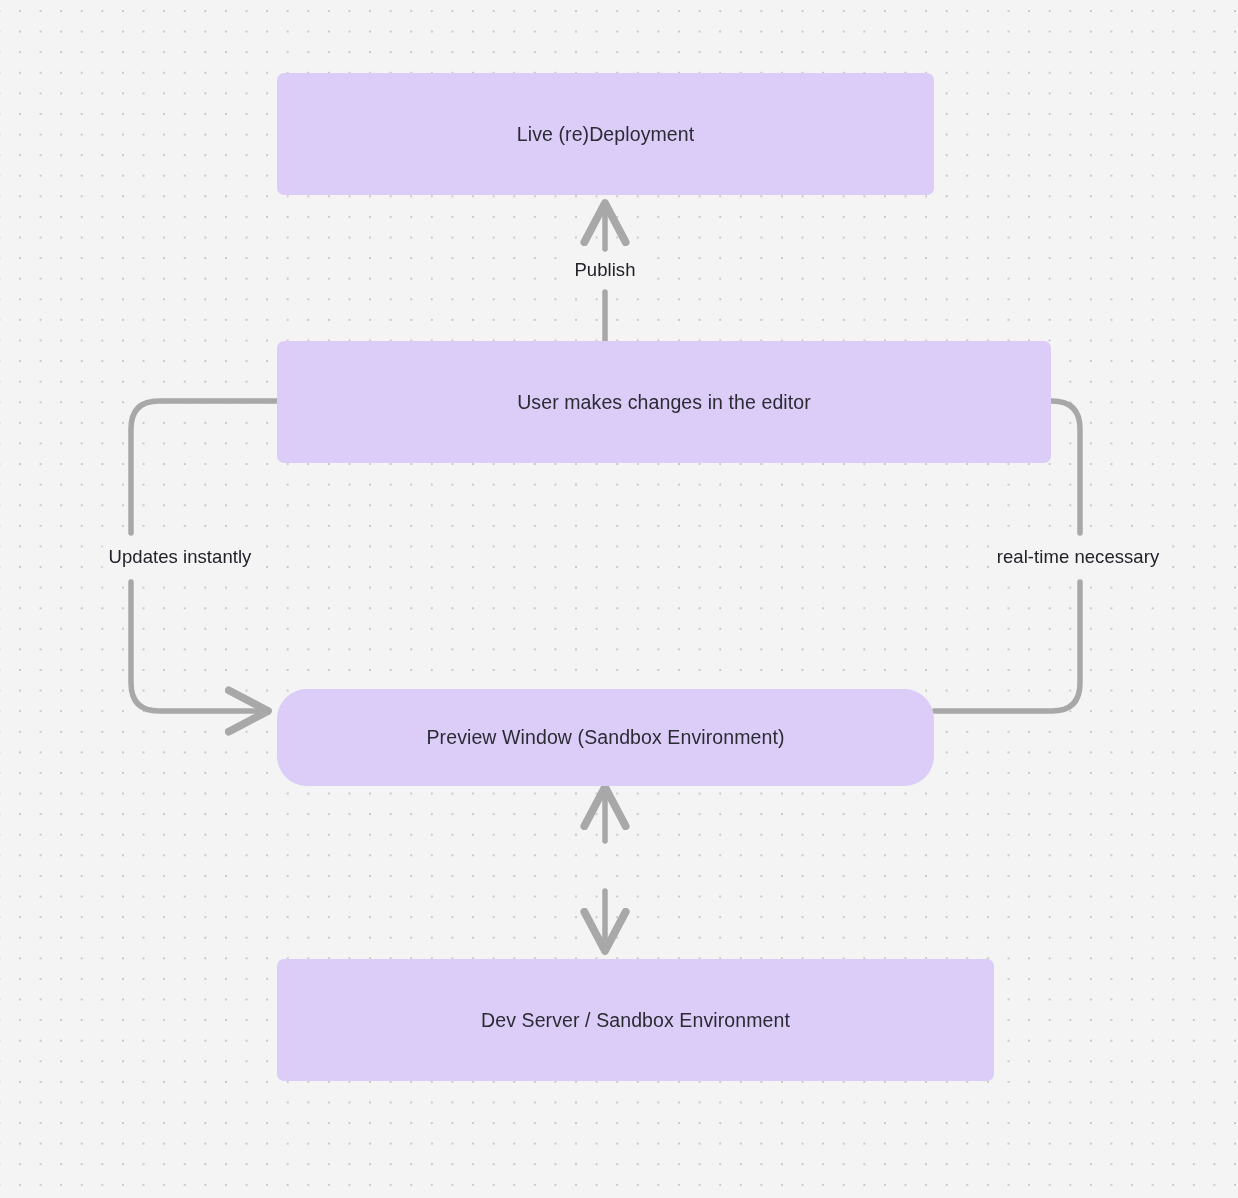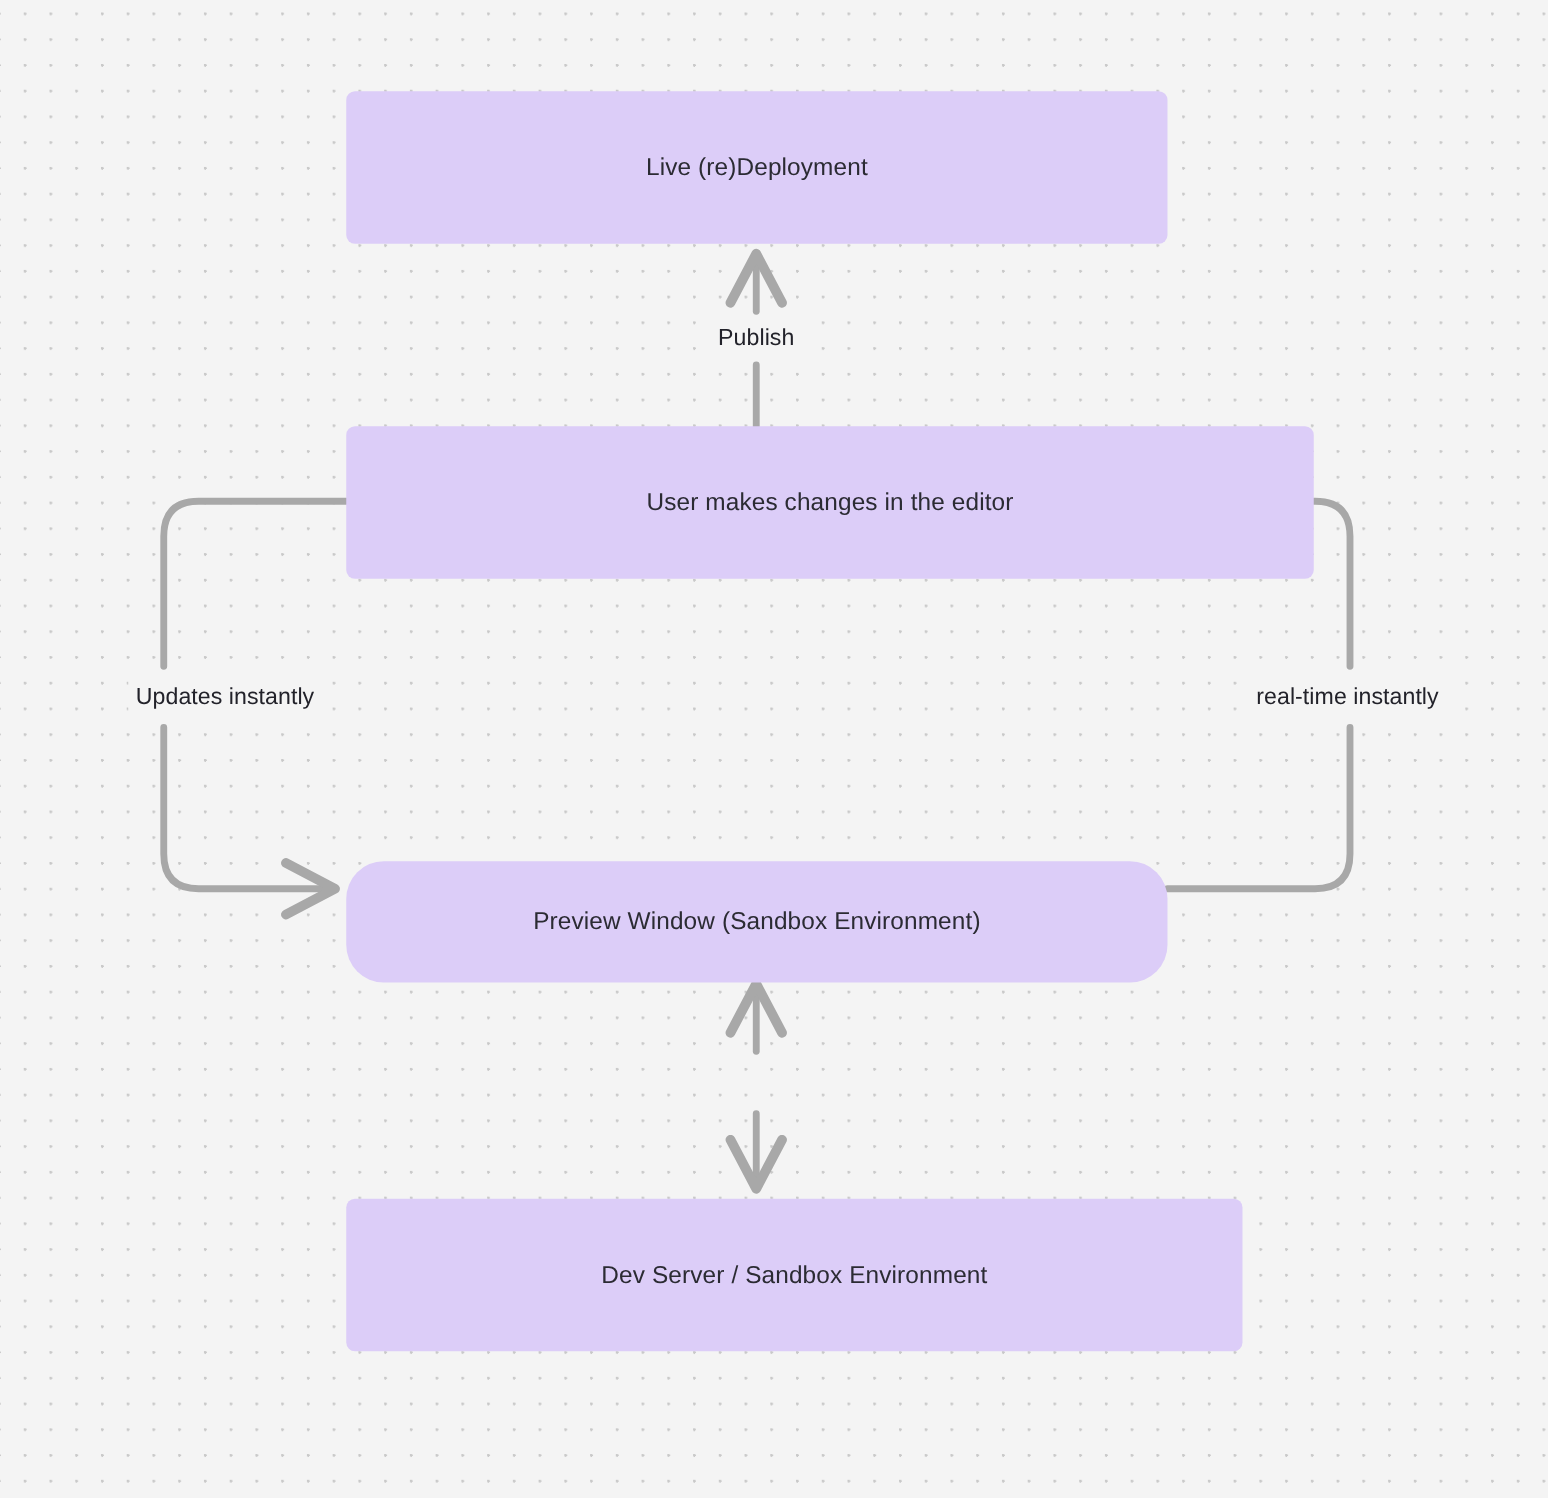--- a/index.html
+++ b/index.html
@@ -111,7 +111,7 @@
 
   <div class="edge-label" style="left:148px; top:557px;margin-left:32px;">Updates instantly</div>
 
-  <div class="edge-label" style="left:1078px; top:557px;">real-time instantly</div>
+  <div class="edge-label" style="left:1078px; top:557px;">real-time necessary</div>
 
 
 </div>

